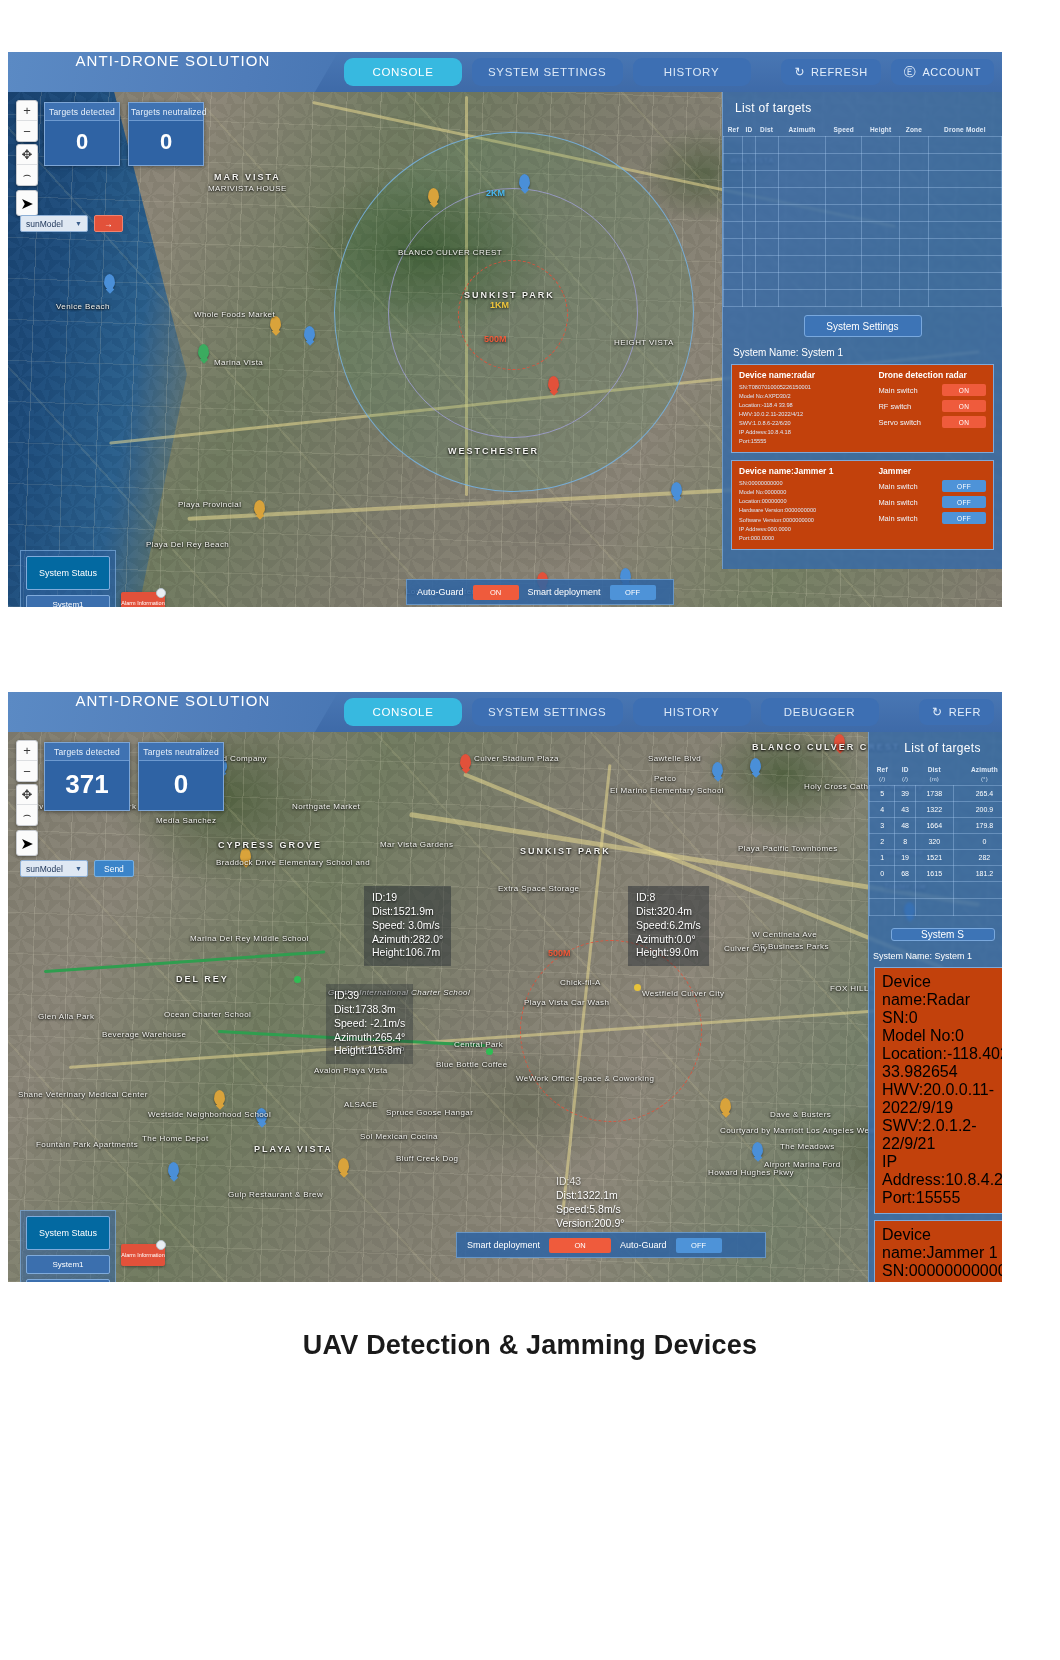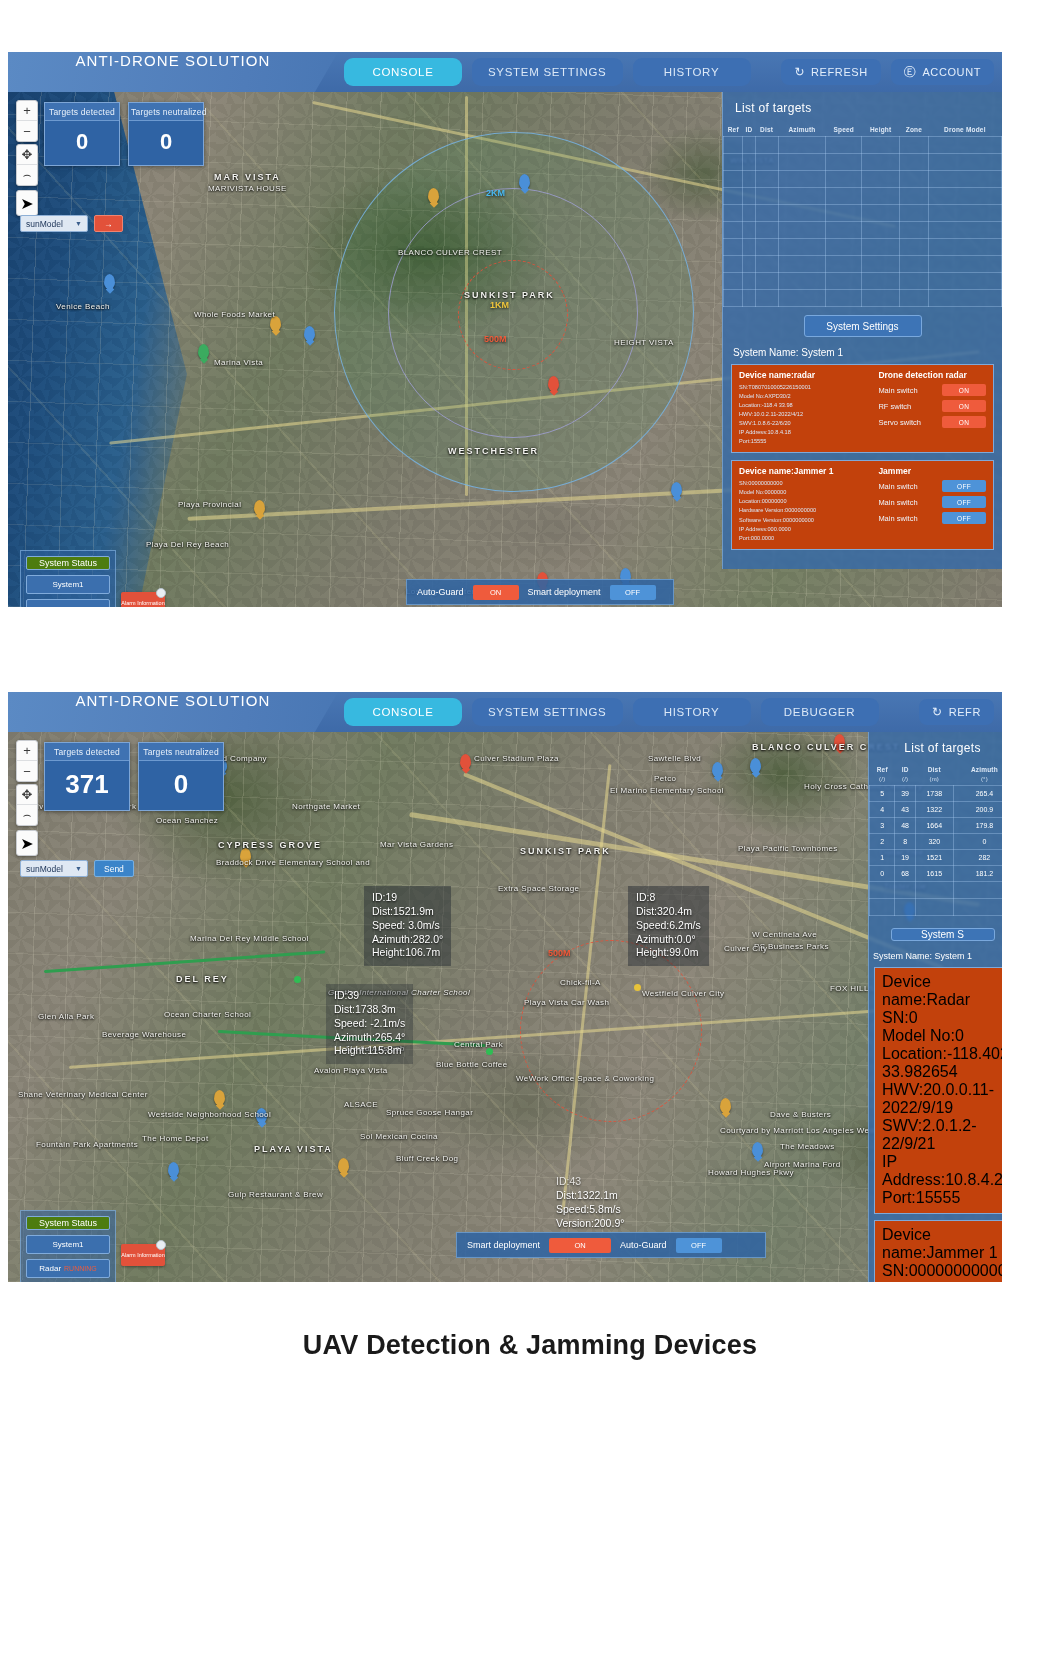--- a/index.html
+++ b/index.html
@@ -182,7 +182,7 @@
     padding:5px; display:flex; flex-direction:column; gap:5px;
   }
   .statuswidget .sbtn{
-    height:14px; background:#4d7c0f; border:1px solid #80abdb; color:#ffffff; font-size:9px;
+    height:34px; background:#0369a1; border:1px solid #80abdb; color:#ffffff; font-size:9px;
     display:flex; align-items:center; justify-content:center; border-radius:2px; cursor:pointer;
   }
   .statuswidget .srow{

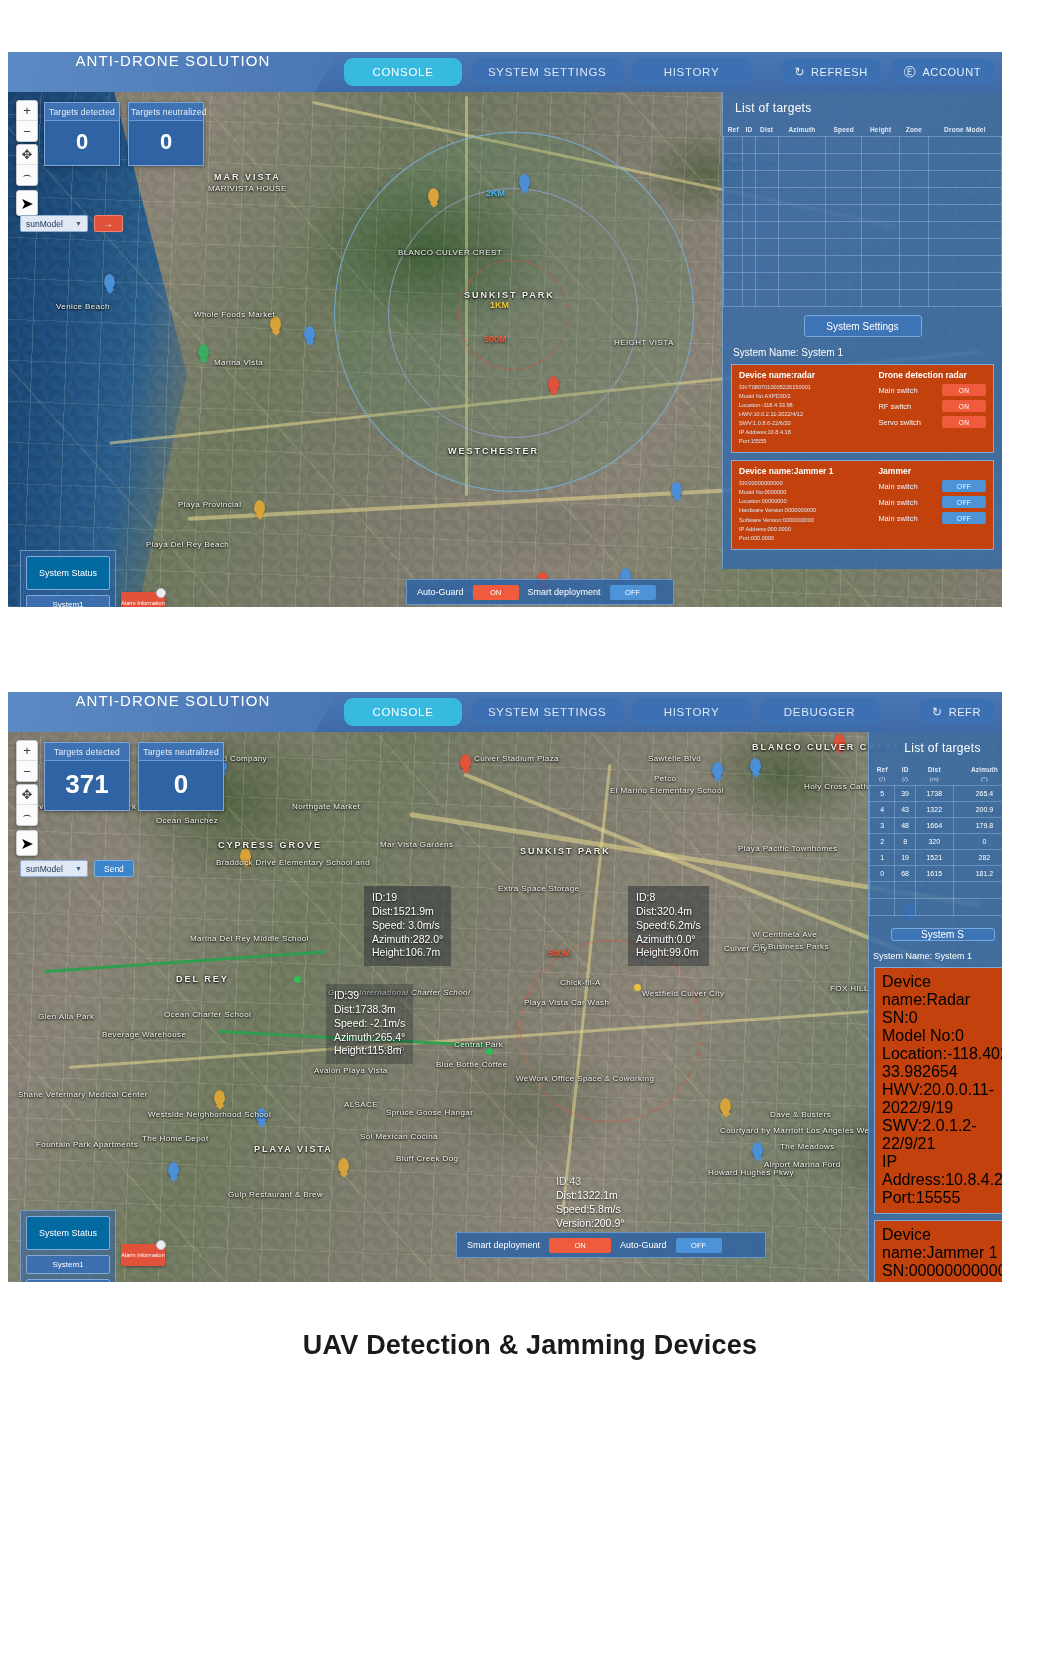--- a/index.html
+++ b/index.html
@@ -585,7 +585,7 @@
     <div class="label-map" style="left:144px;top:70px;">Glen Ave</div>
     <div class="label-map big" style="left:744px;top:50px;">BLANCO CULVER CREST</div>
     <div class="label-map" style="left:284px;top:110px;">Northgate Market</div>
-    <div class="label-map" style="left:148px;top:124px;">Ocean Sanchez</div>
+    <div class="label-map" style="left:148px;top:124px;">Media Sanchez</div>
     <div class="label-map big" style="left:210px;top:148px;">CYPRESS GROVE</div>
     <div class="label-map" style="left:208px;top:166px;">Braddock Drive Elementary School and</div>
     <div class="label-map" style="left:372px;top:148px;">Mar Vista Gardens</div>

